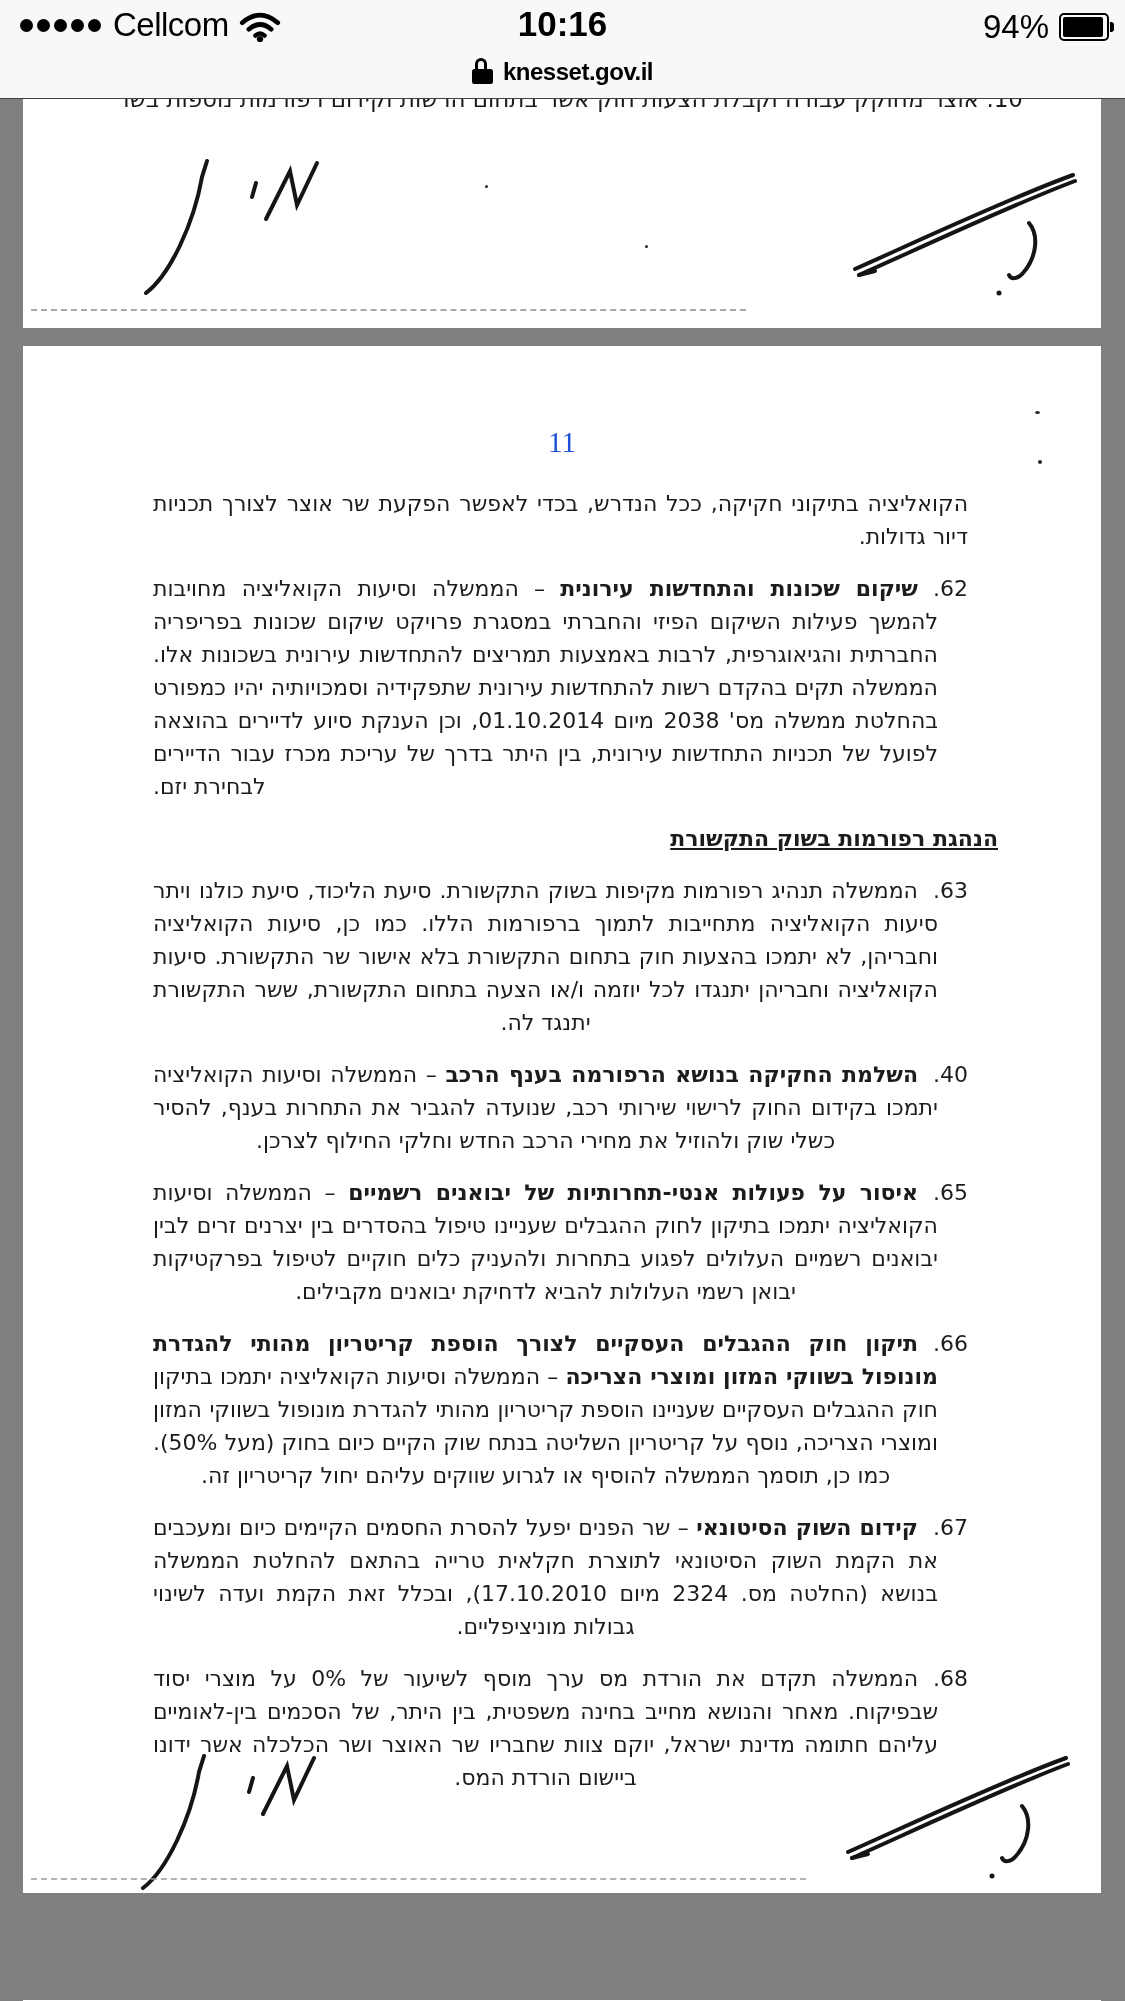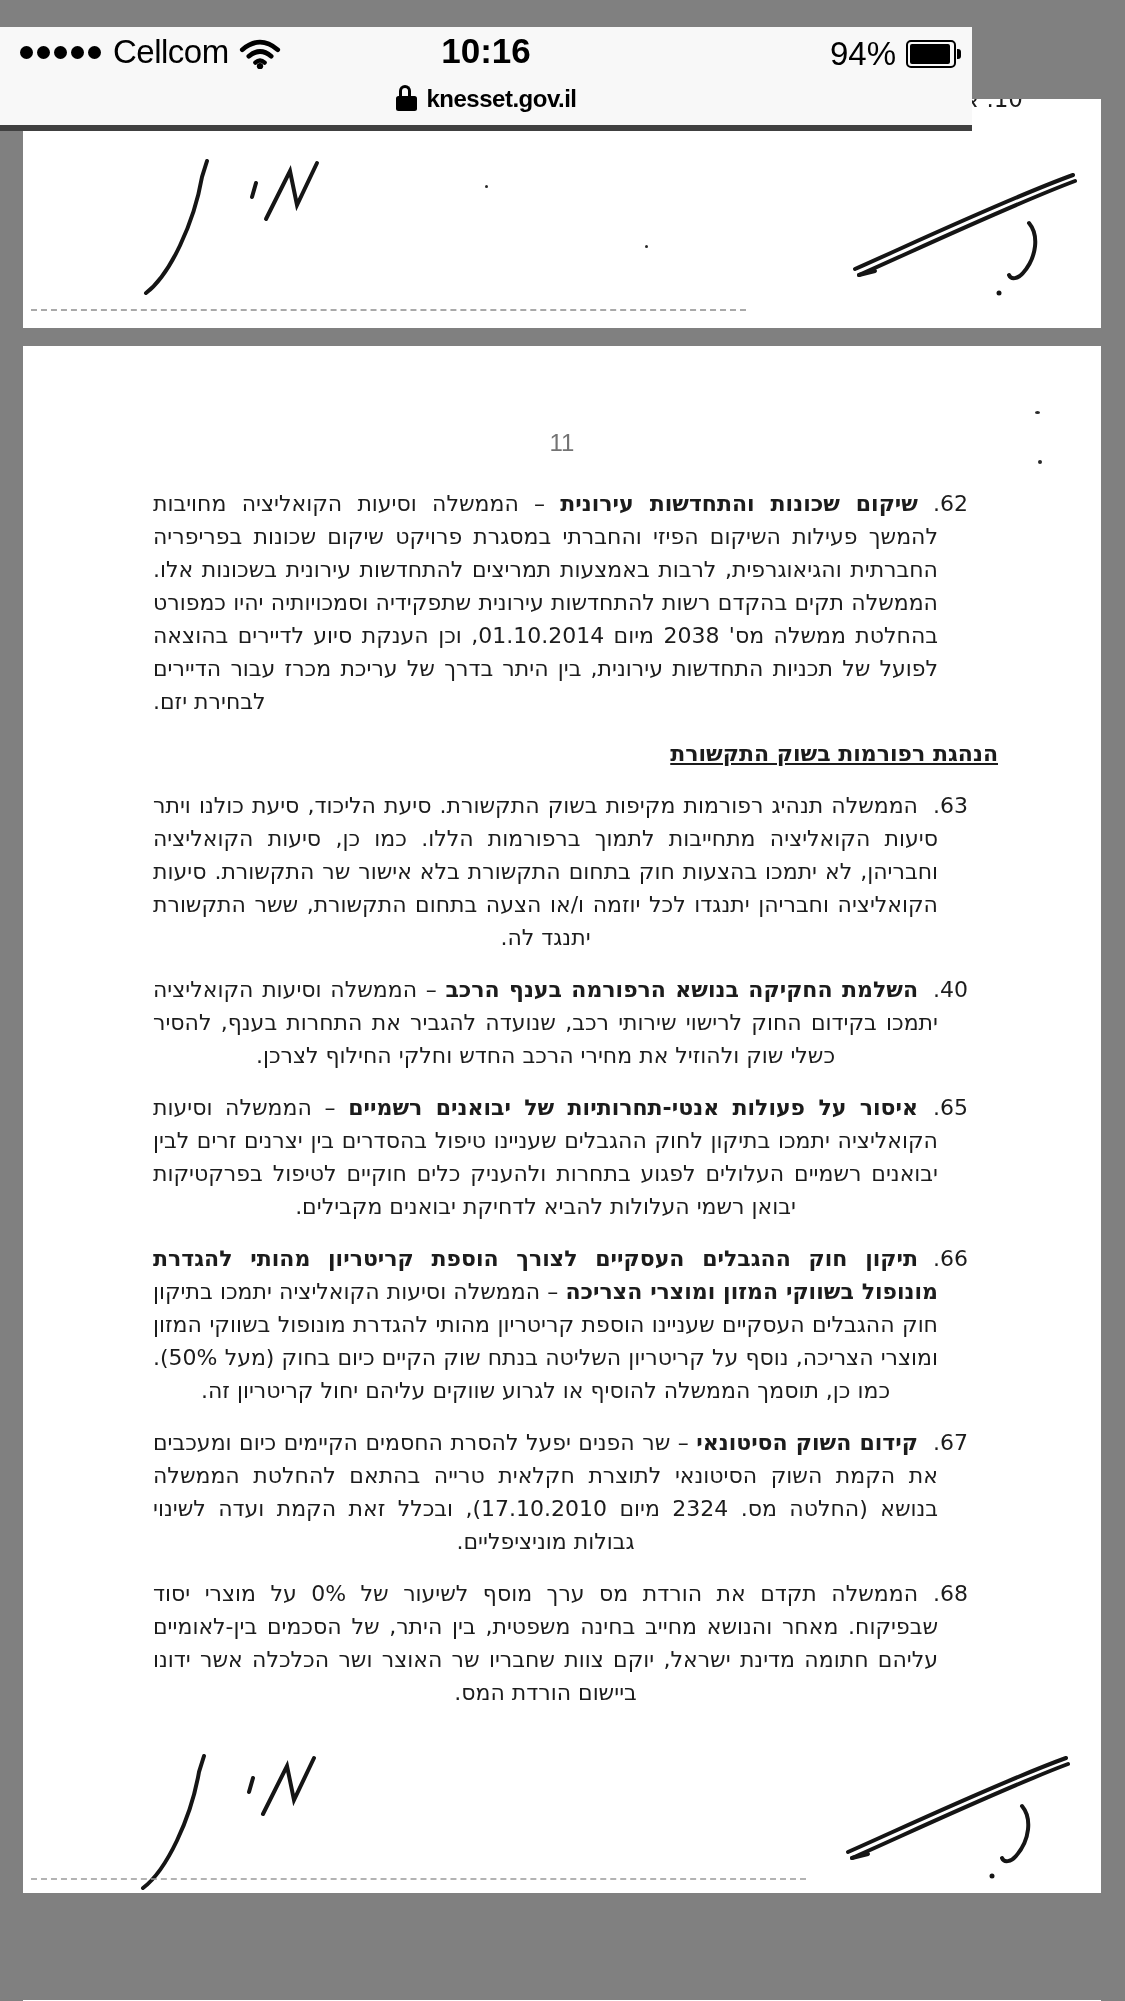--- a/index.html
+++ b/index.html
@@ -9,8 +9,8 @@
   }
   
   #chrome{
-    position:absolute;top:0;left:0;width:972px;height:98px;
-    background:#f8f8f8;border-bottom:6px solid #404040;z-index:5;margin-top:27px;
+    position:absolute;top:0;left:0;width:1125px;height:98px;
+    background:#f8f8f8;border-bottom:1px solid #404040;z-index:5;
   }
   #statusbar{position:relative;height:46px;}
   .sb-left{position:absolute;left:20px;top:6px;display:flex;align-items:center;}

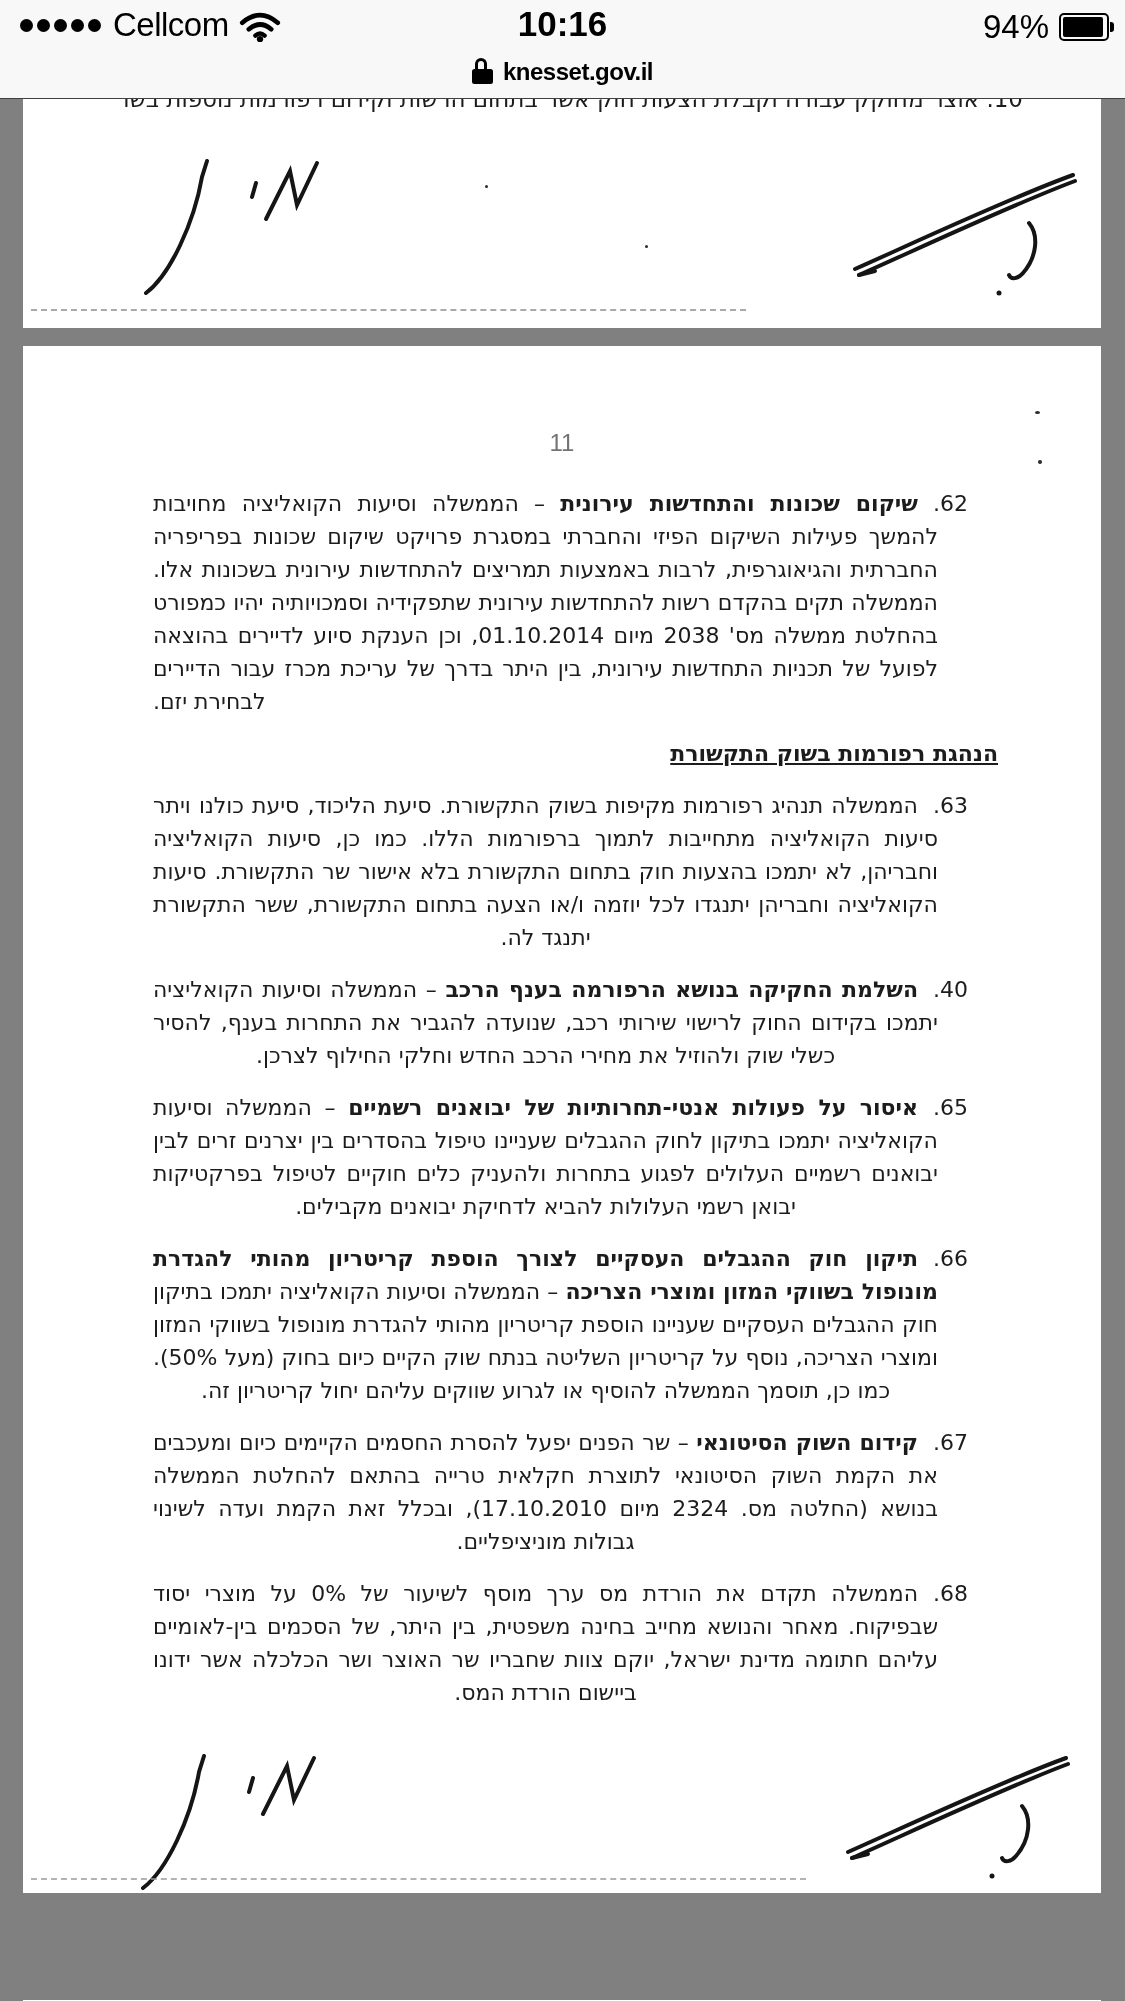--- a/index.html
+++ b/index.html
@@ -50,7 +50,7 @@
   .speck{position:absolute;background:#2a2a2a;border-radius:50%;}
   
   .pagenum{
-    font-family:Liberation Sans, sans-serif;font-size:24px;color:#737373;
+    font-family:Liberation Serif, serif;font-size:29px;color:#1d4ed8;
     text-align:center;line-height:33px;
   }
   #p11num{margin-top:80px;}

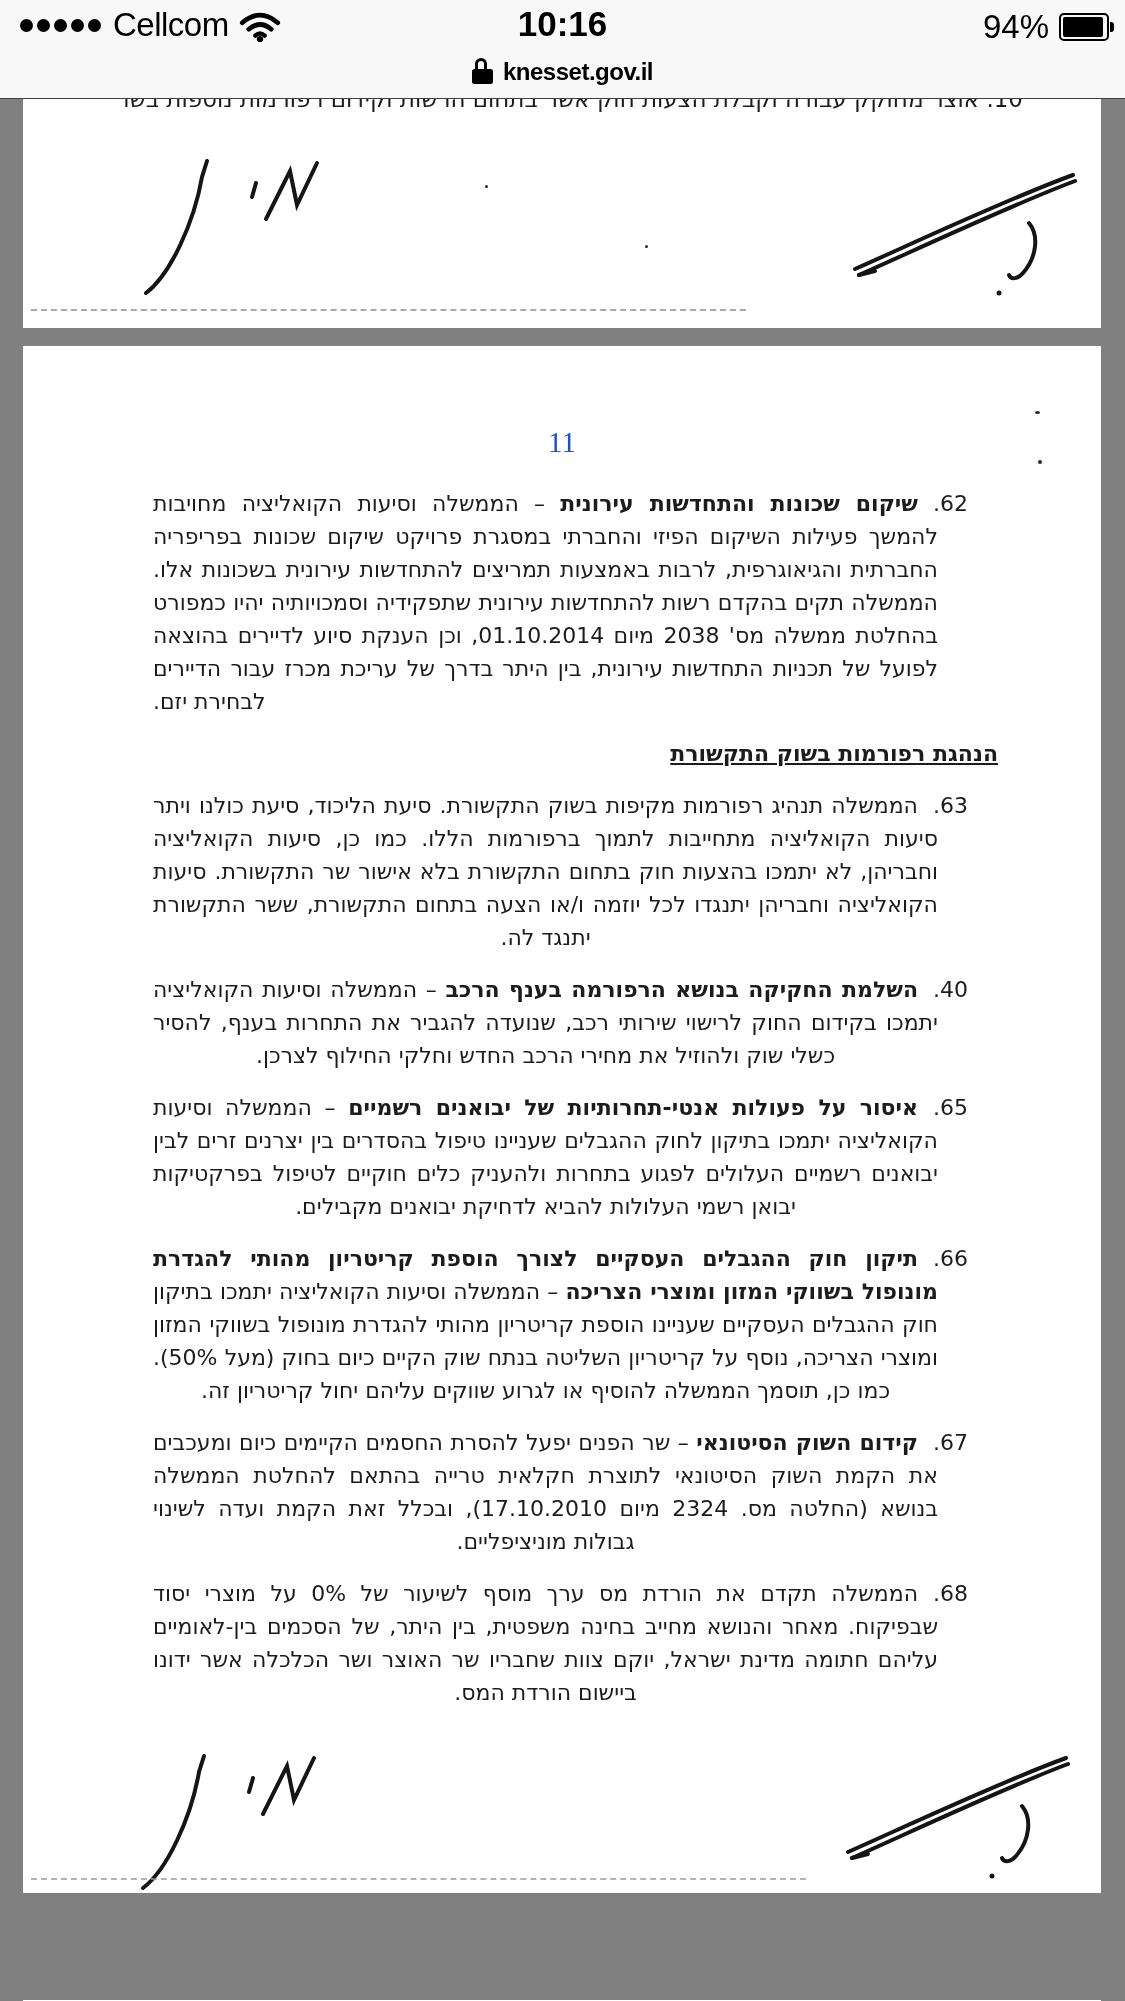--- a/index.html
+++ b/index.html
@@ -143,6 +143,7 @@
       <span class="speck" style="top:114px;left:1015px;width:4px;height:4px;"></span>
 
       <div class="textcol">
+        <p class="para last-right">הקואליציה בתיקוני חקיקה, ככל הנדרש, בכדי לאפשר הפקעת שר אוצר לצורך תכניות דיור גדולות.</p>
 
         <p class="para item last-left"><span class="num">62.</span><b>שיקום שכונות והתחדשות עירונית</b><span> – </span><span>הממשלה וסיעות הקואליציה מחויבות להמשך פעילות השיקום הפיזי והחברתי במסגרת פרויקט שיקום שכונות בפריפריה החברתית והגיאוגרפית, לרבות באמצעות תמריצים להתחדשות עירונית בשכונות אלו. הממשלה תקים בהקדם רשות להתחדשות עירונית שתפקידיה וסמכויותיה יהיו כמפורט בהחלטת ממשלה מס' 2038 מיום 01.10.2014, וכן הענקת סיוע לדיירים בהוצאה לפועל של תכניות התחדשות עירונית, בין היתר בדרך של עריכת מכרז עבור הדיירים לבחירת יזם.</span></p>
 

